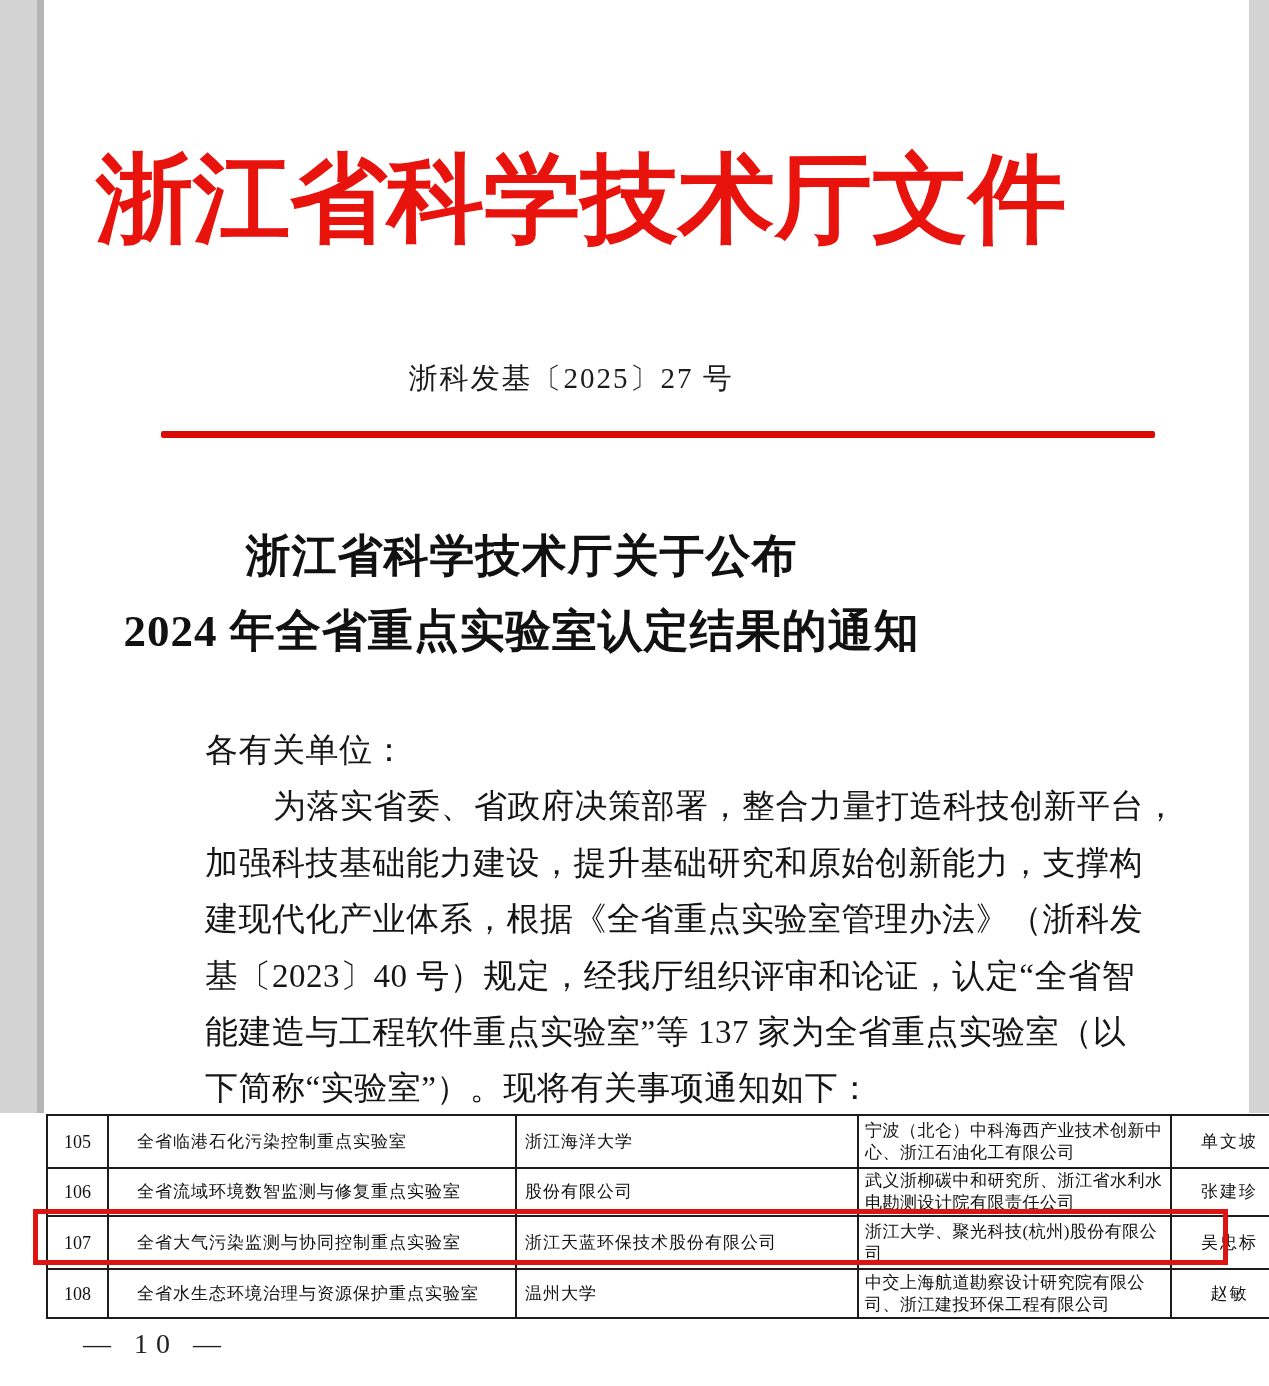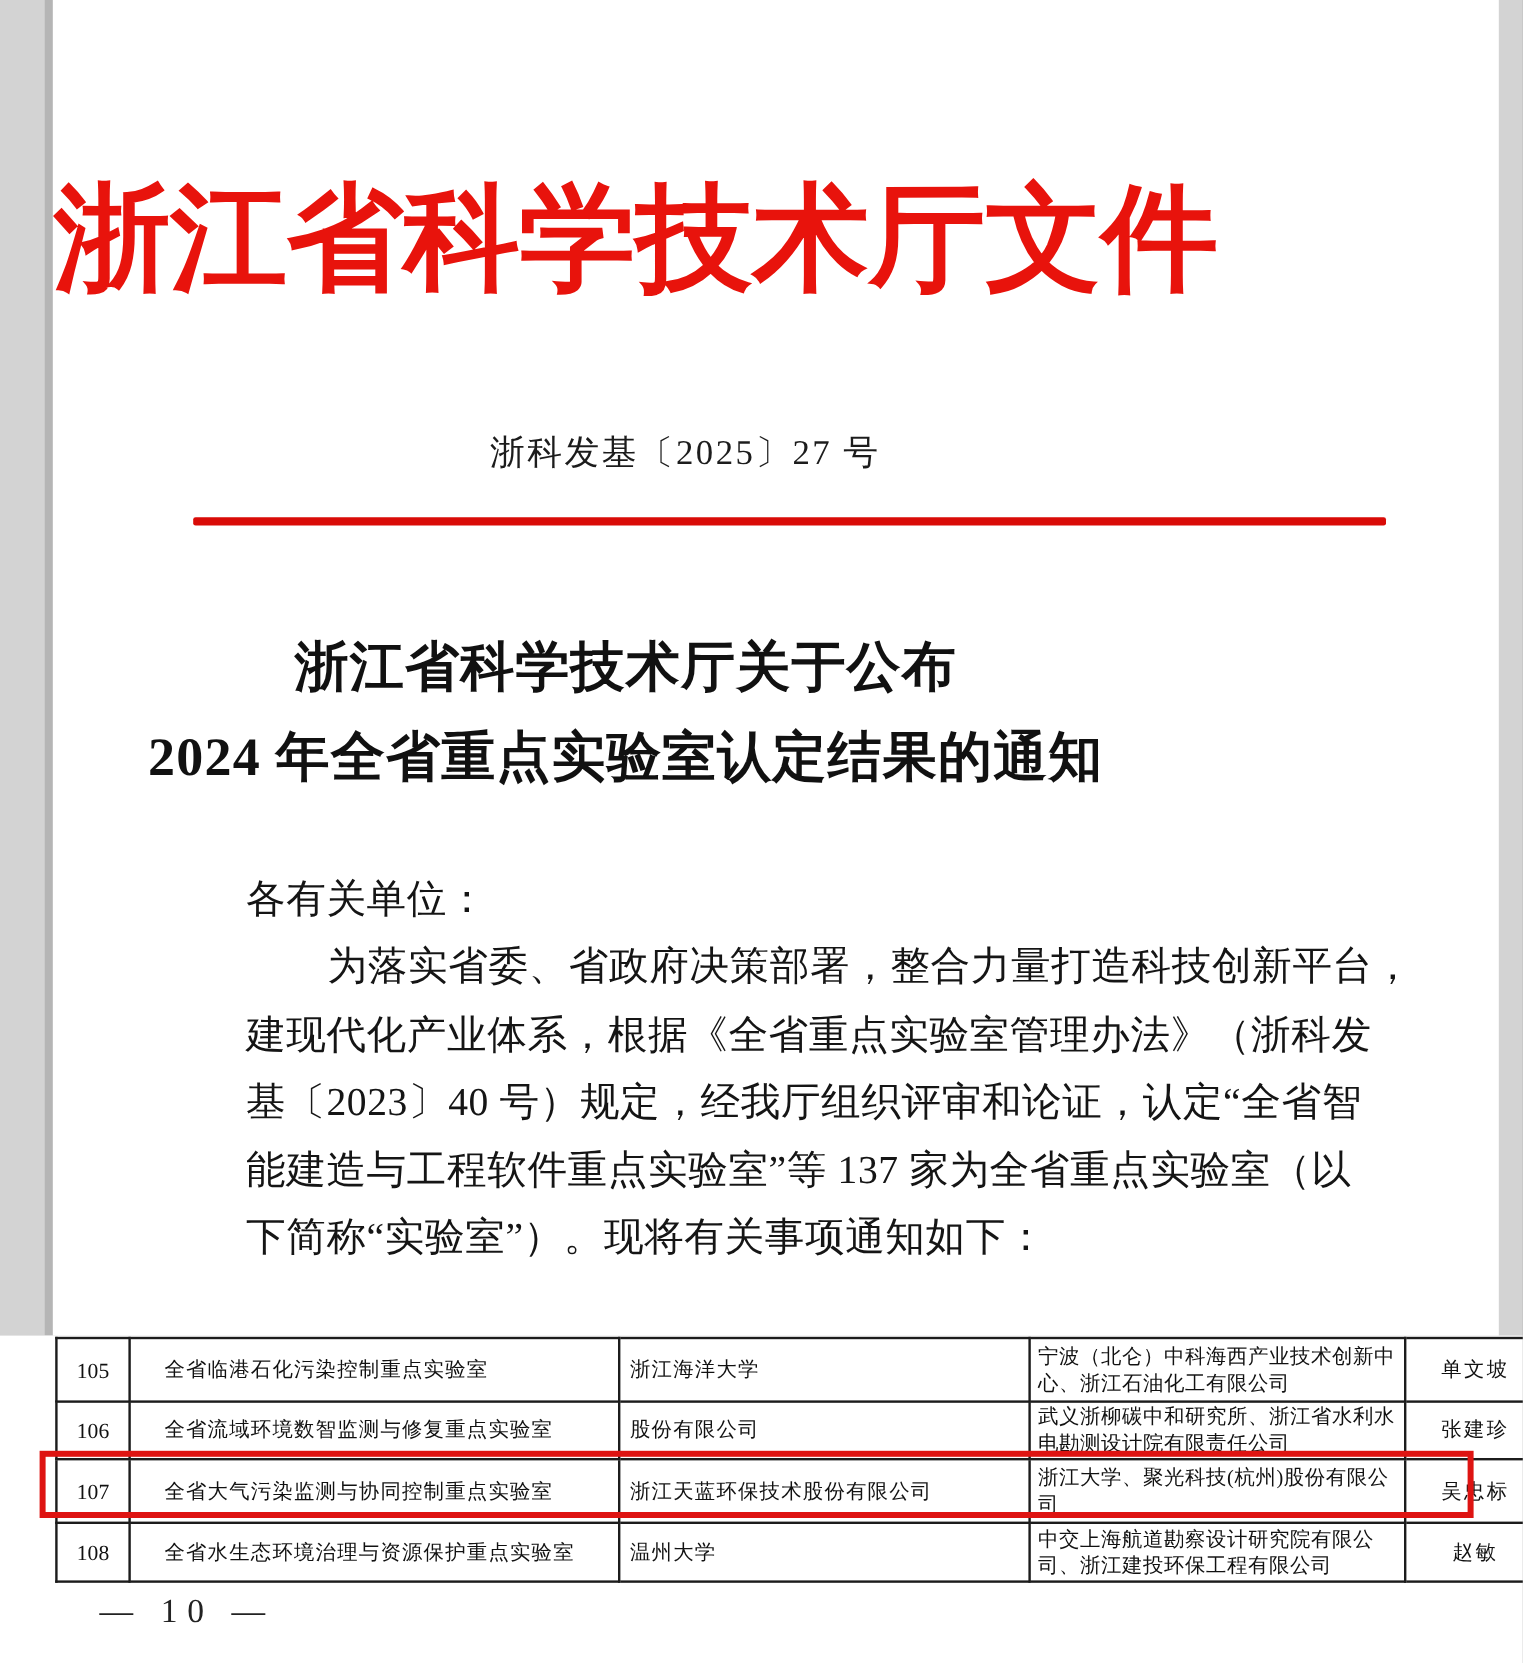--- a/index.html
+++ b/index.html
@@ -23,7 +23,7 @@
   }
   .agency-header{
     position:absolute;left:45px;top:145px;width:1072px;
-    text-align:left;font-size:97px;line-height:110px;font-weight:bold;
+    text-align:center;font-size:97px;line-height:110px;font-weight:bold;
     color:var(--accent-red);letter-spacing:0px;white-space:nowrap;
     font-family:"Liberation Serif","DejaVu Serif",serif;
   }

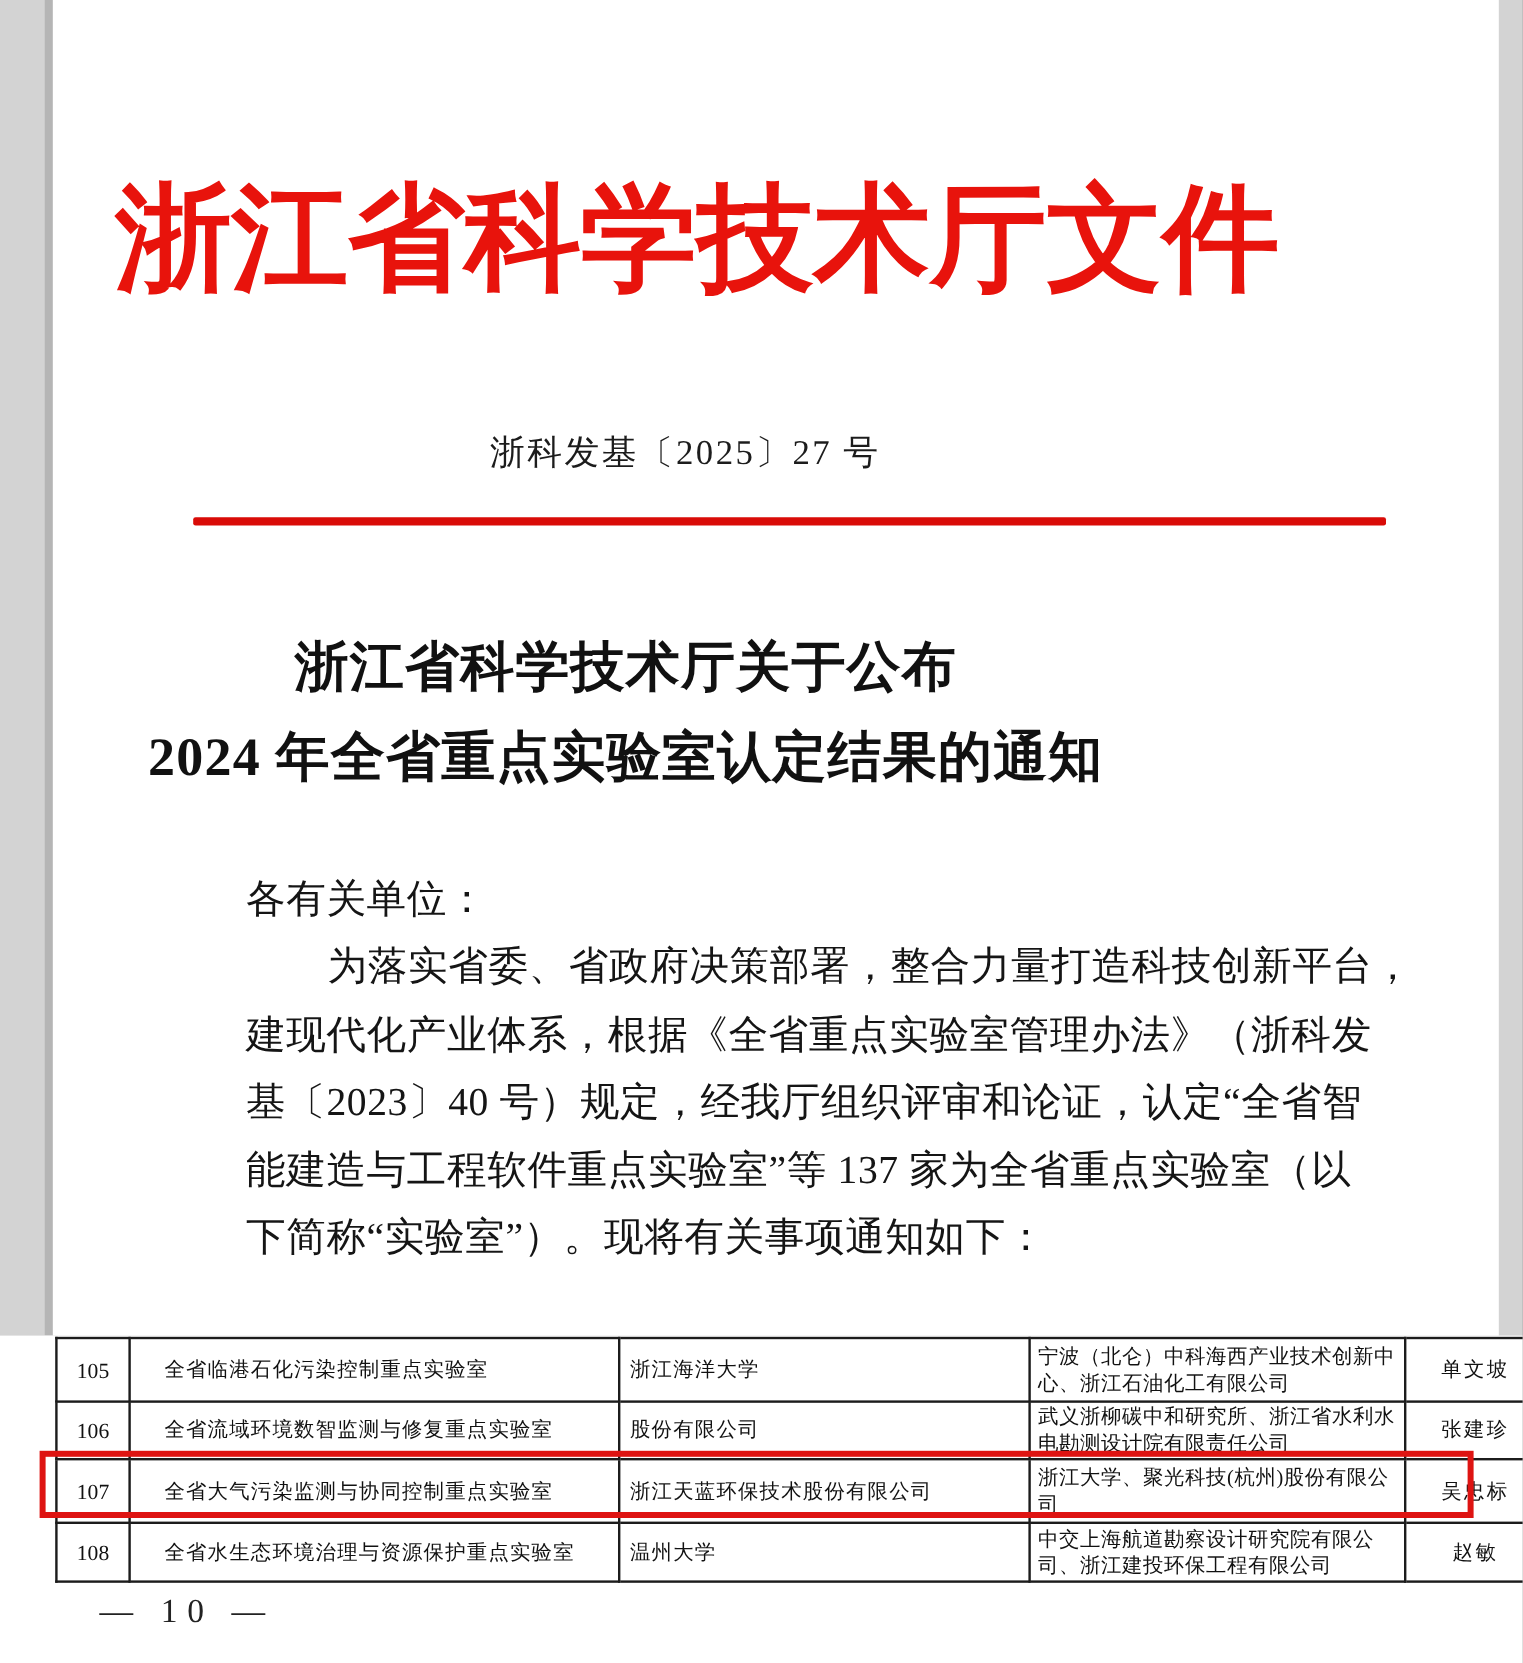--- a/index.html
+++ b/index.html
@@ -99,6 +99,7 @@
   <div class="body-text">
     <div class="body-line">各有关单位：</div>
     <div class="body-line indent">为落实省委、省政府决策部署，整合力量打造科技创新平台，</div>
+    <div class="body-line">加强科技基础能力建设，提升基础研究和原始创新能力，支撑构</div>
     <div class="body-line">建现代化产业体系，根据《全省重点实验室管理办法》（浙科发</div>
     <div class="body-line">基〔2023〕40 号）规定，经我厅组织评审和论证，认定“全省智</div>
     <div class="body-line">能建造与工程软件重点实验室”等 137 家为全省重点实验室（以</div>

